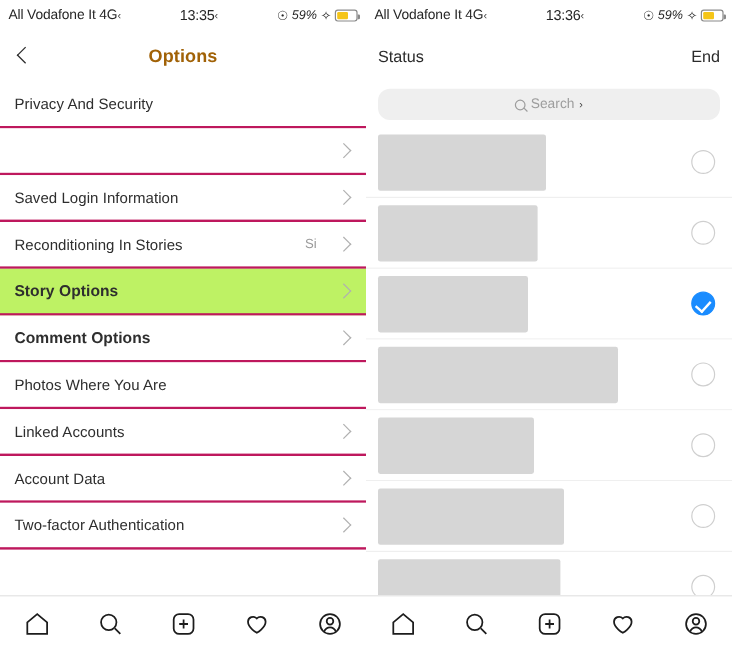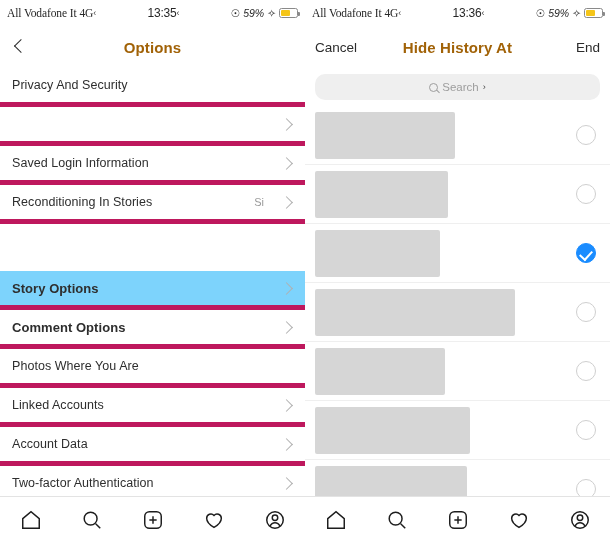--- a/index.html
+++ b/index.html
@@ -35,7 +35,7 @@
     color: #262626;
     background: #ffffff;
   }
-  .sb-carrier { white-space: nowrap; letter-spacing: -0.1px; font-family: Liberation Serif, serif; }
+  .sb-carrier { white-space: nowrap; letter-spacing: -0.1px; }
   .sb-spacer { flex: 1; }
   .sb-time { font-size: 12px; letter-spacing: -0.2px; }
   .sb-right {

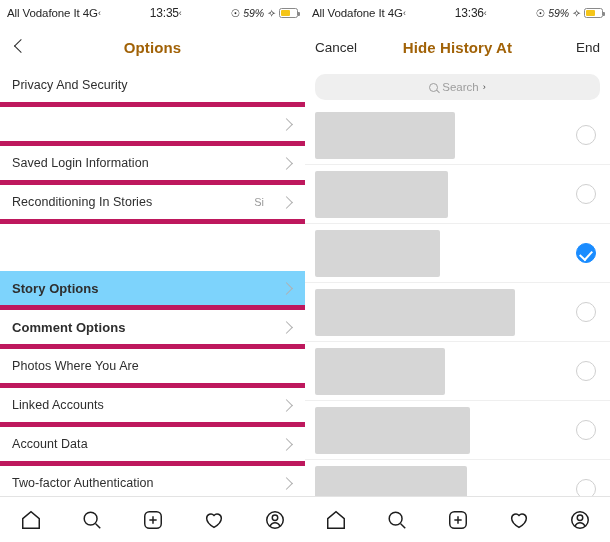--- a/index.html
+++ b/index.html
@@ -378,7 +378,7 @@
     </div>
 
     <div class="navbar">
-      <span class="nav-btn-text">Cancel</span>
+      <span class="nav-btn-text">Status</span>
       <div class="nav-title">Hide History At</div>
       <span class="nav-btn-text nav-right">End</span>
     </div>

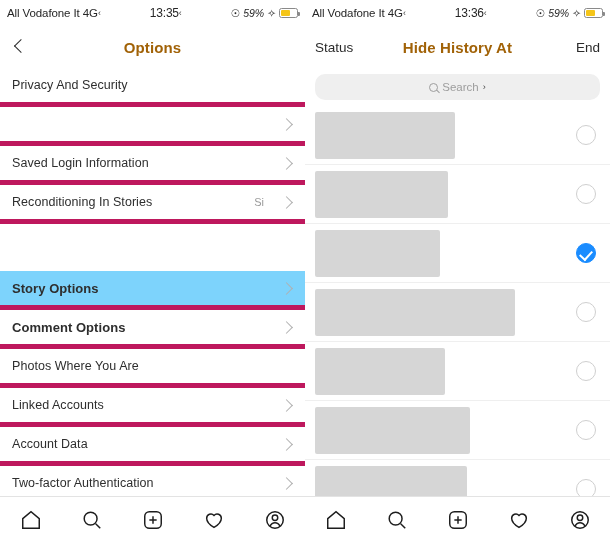--- a/index.html
+++ b/index.html
@@ -379,7 +379,6 @@
 
     <div class="navbar">
       <span class="nav-btn-text">Status</span>
-      <div class="nav-title">Hide History At</div>
       <span class="nav-btn-text nav-right">End</span>
     </div>
 

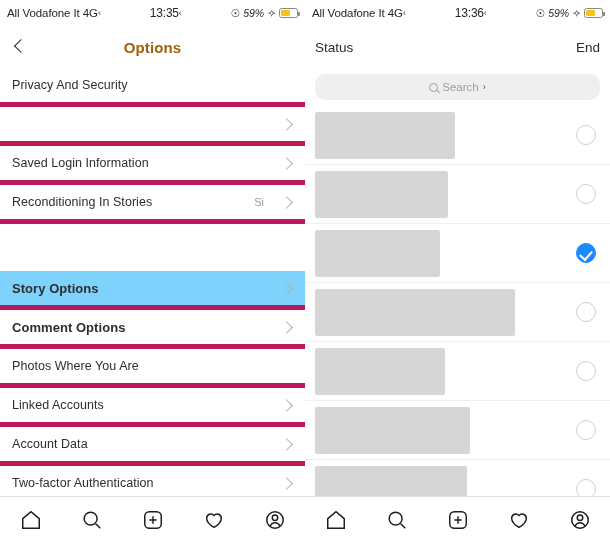--- a/index.html
+++ b/index.html
@@ -123,7 +123,7 @@
     display: flex;
     align-items: center;
     padding: 0 12px 0 12px;
-    border-bottom: 5px solid #be185d;
+    border-bottom: 2px solid #be185d;
     background: #ffffff;
     position: relative;
   }

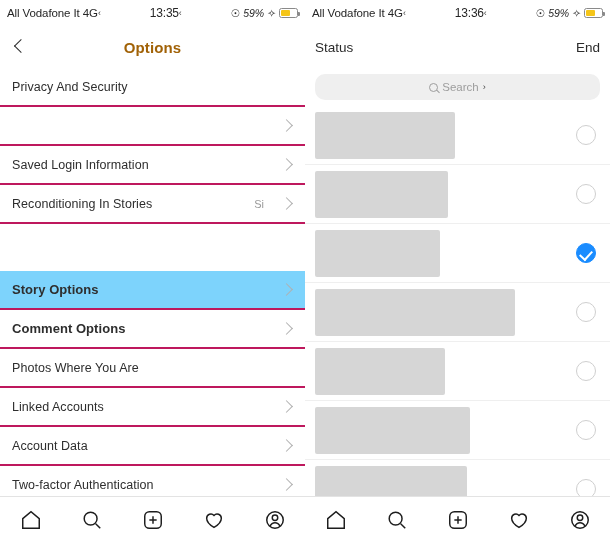--- a/index.html
+++ b/index.html
@@ -127,7 +127,7 @@
     background: #ffffff;
     position: relative;
   }
-  .row.highlight { background: #7dd3fc; margin-top: 47px; }
+  .row.highlight { background: #bef264; }
   .row-label {
     font-size: 12.5px;
     color: #2e2e2e;

